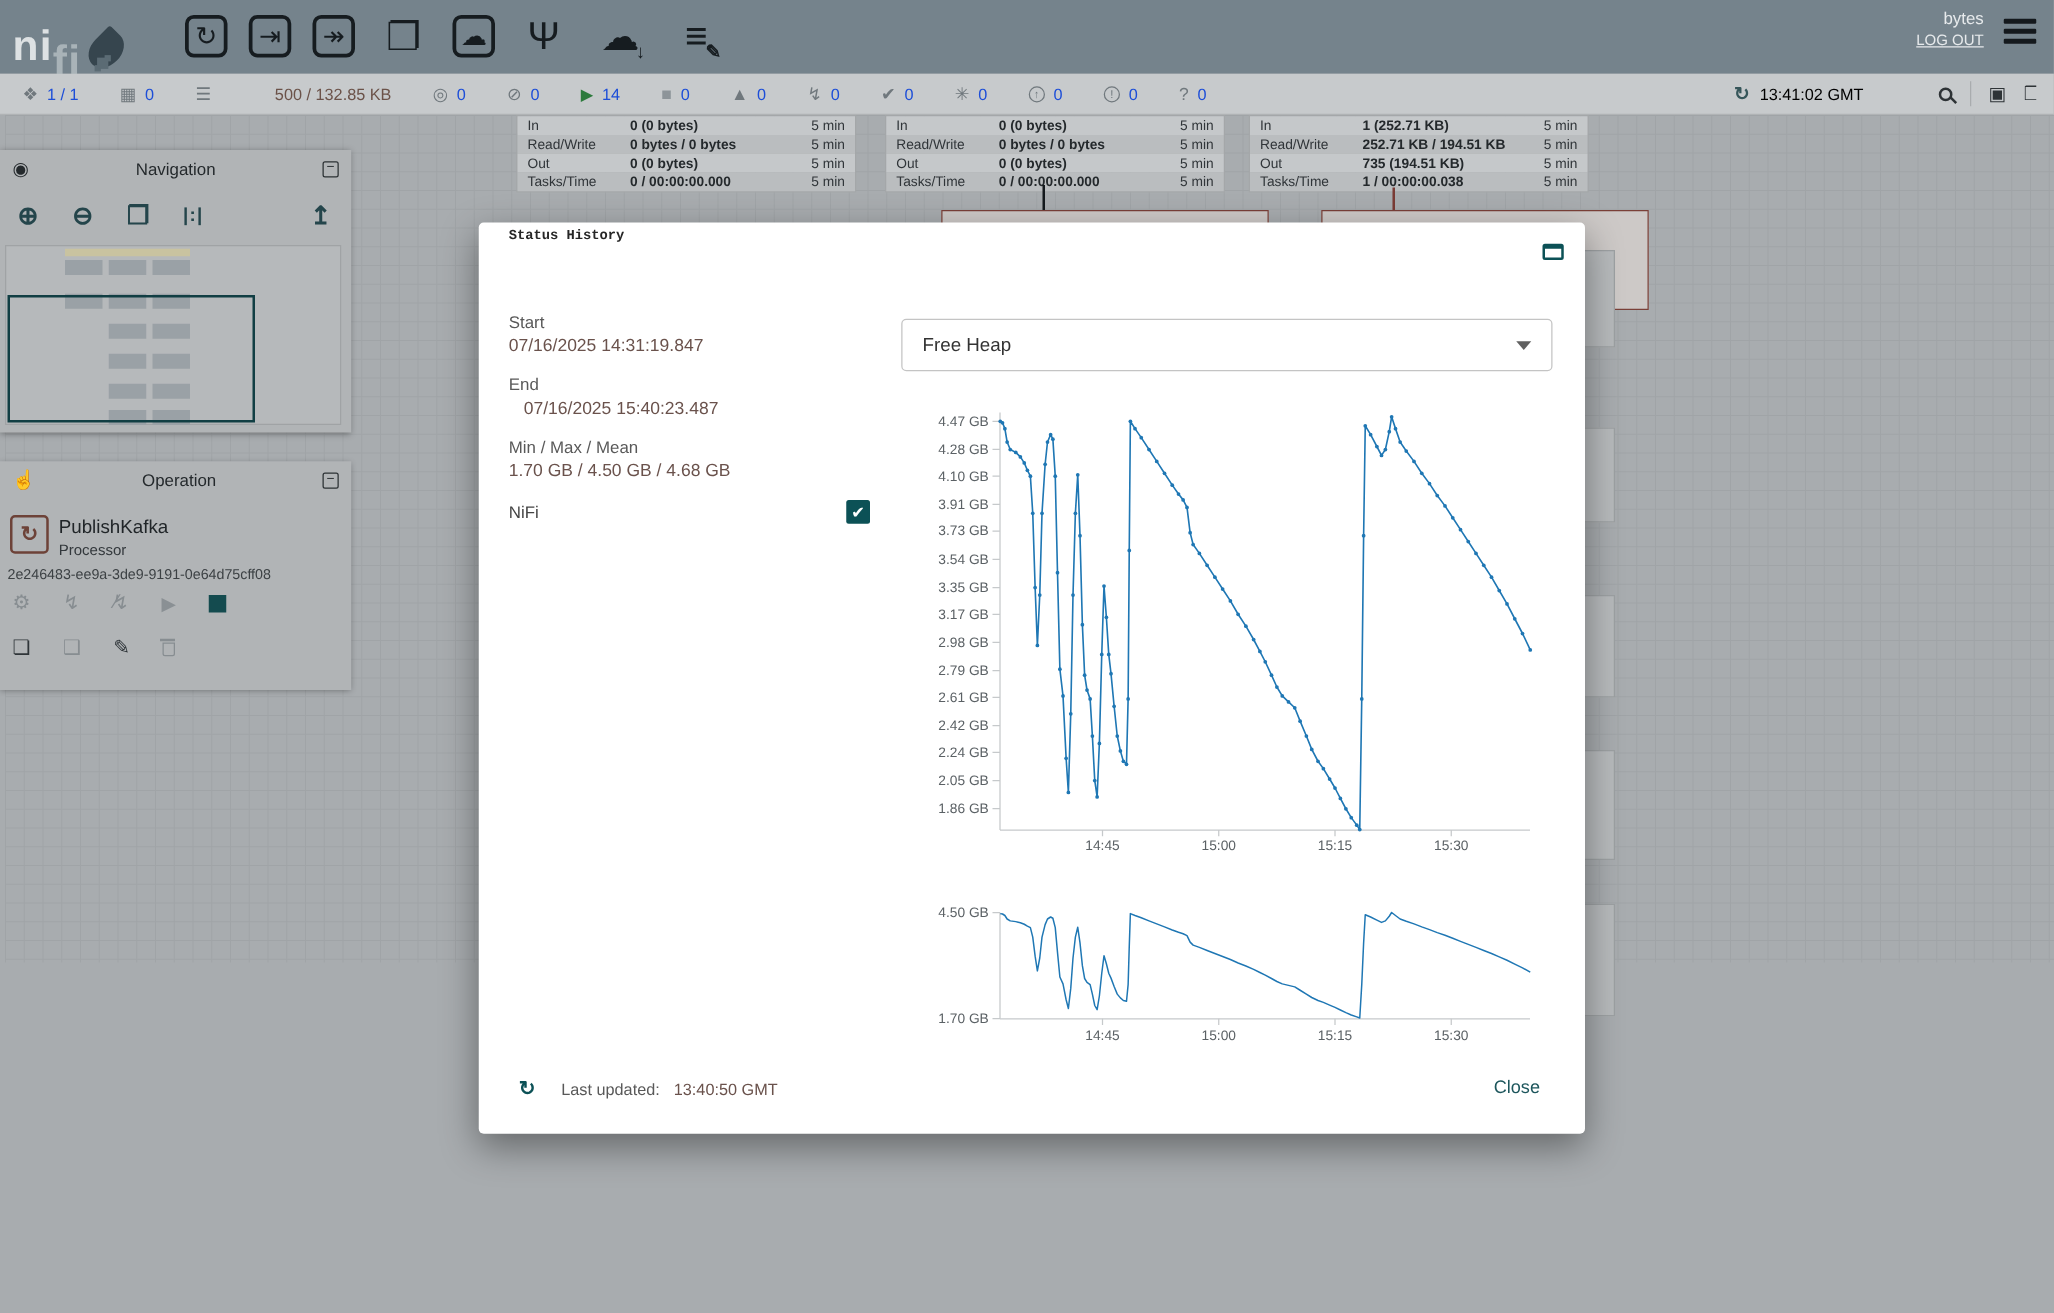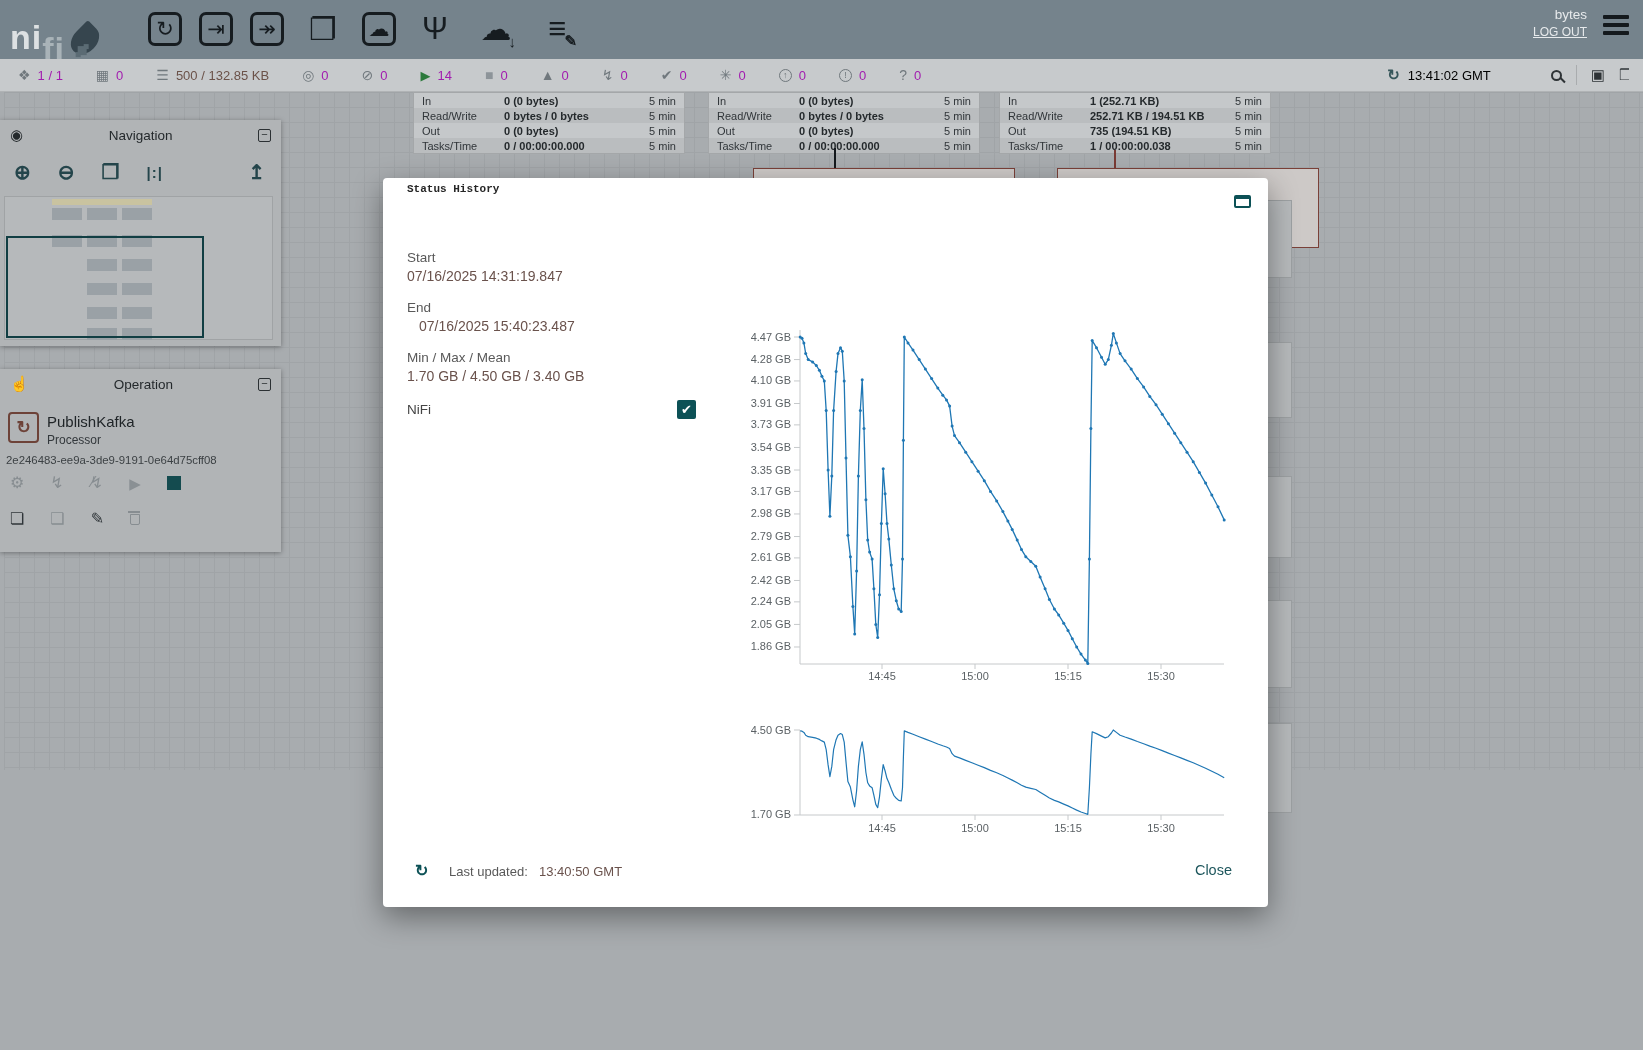--- a/index.html
+++ b/index.html
@@ -36,7 +36,7 @@
   .sb-ico.sq { color:#8d9499; }
   .sb-ico.circled { width:13px; height:13px; border:1.4px solid #70787d; border-radius:50%;
     font-size:9px; display:flex; align-items:center; justify-content:center; color:#70787d; }
-  .sb-count { font-size:13px; color:#a21caf; }
+  .sb-count { font-size:13px; color:#1d4ed8; }
   .sb-count.brown { color:#6b5249; }
   .sb-time { margin-left:auto; display:flex; align-items:center; gap:8px; }
   .sb-refresh { font-size:15px; color:#36565a; font-weight:bold; cursor:pointer; }

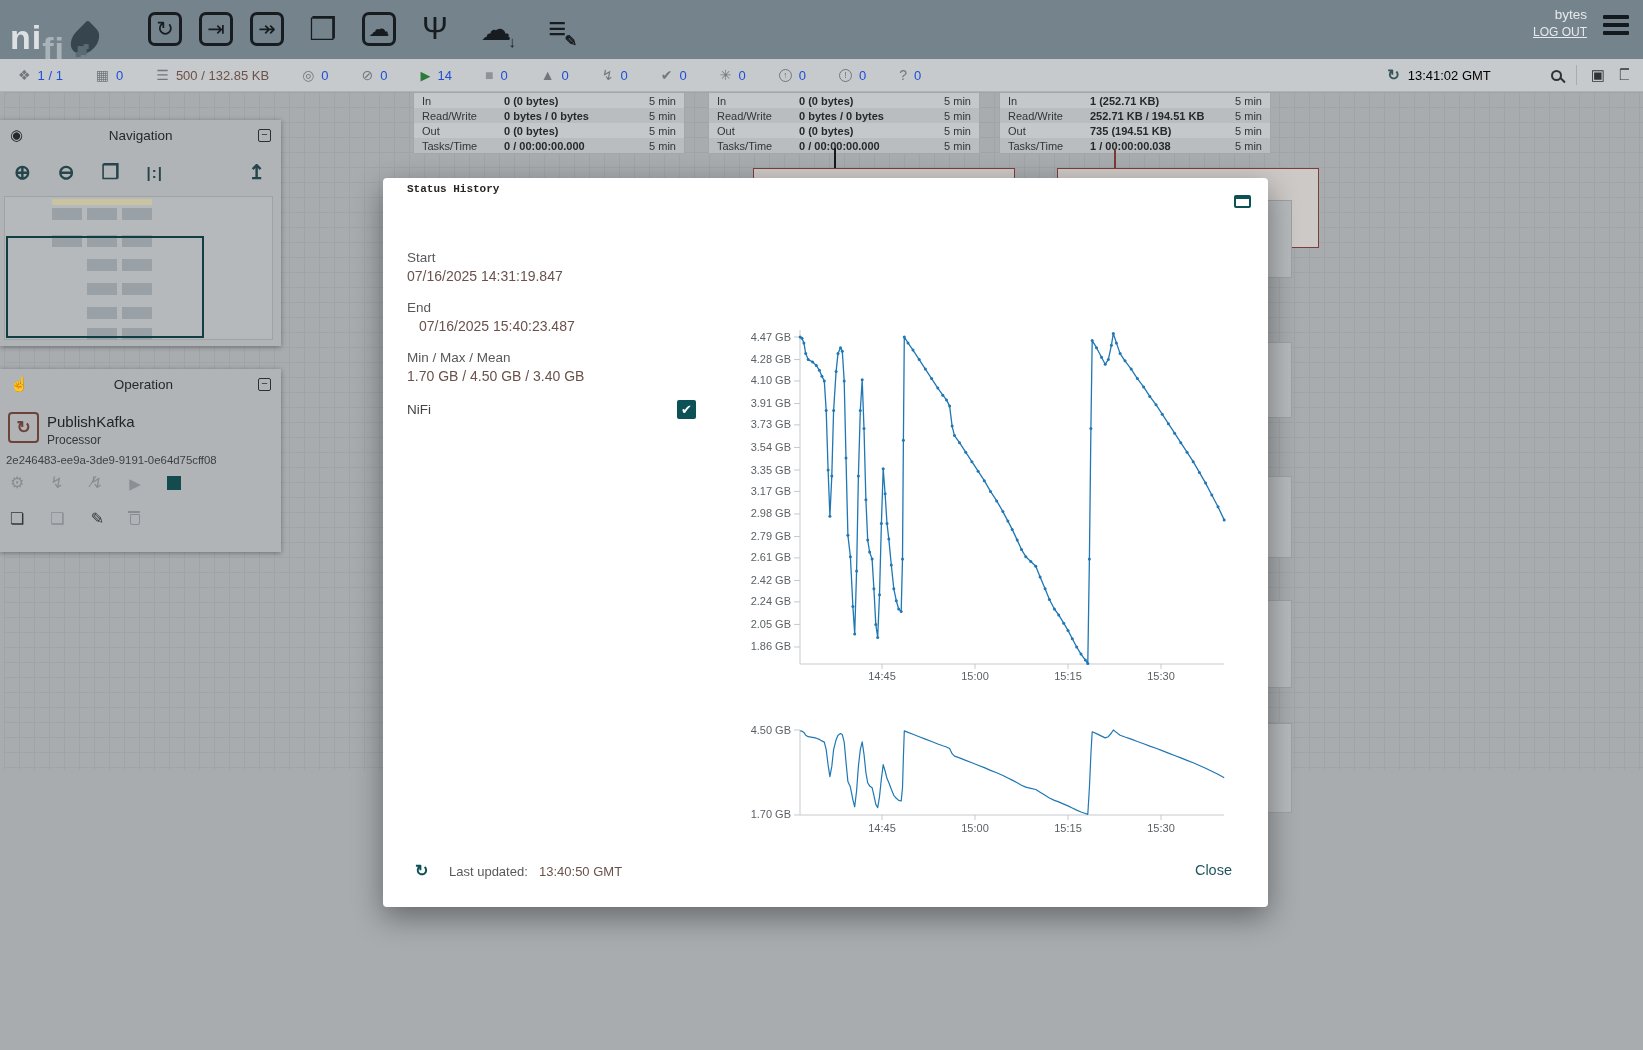--- a/index.html
+++ b/index.html
@@ -37,7 +37,7 @@
   .sb-ico.circled { width:13px; height:13px; border:1.4px solid #70787d; border-radius:50%;
     font-size:9px; display:flex; align-items:center; justify-content:center; color:#70787d; }
   .sb-count { font-size:13px; color:#1d4ed8; }
-  .sb-count.brown { color:#6b5249; }
+  .sb-count.brown { color:#6b5249;margin-left:44px; }
   .sb-time { margin-left:auto; display:flex; align-items:center; gap:8px; }
   .sb-refresh { font-size:15px; color:#36565a; font-weight:bold; cursor:pointer; }
   .sb-timetext { font-size:13px; color:#000000; }

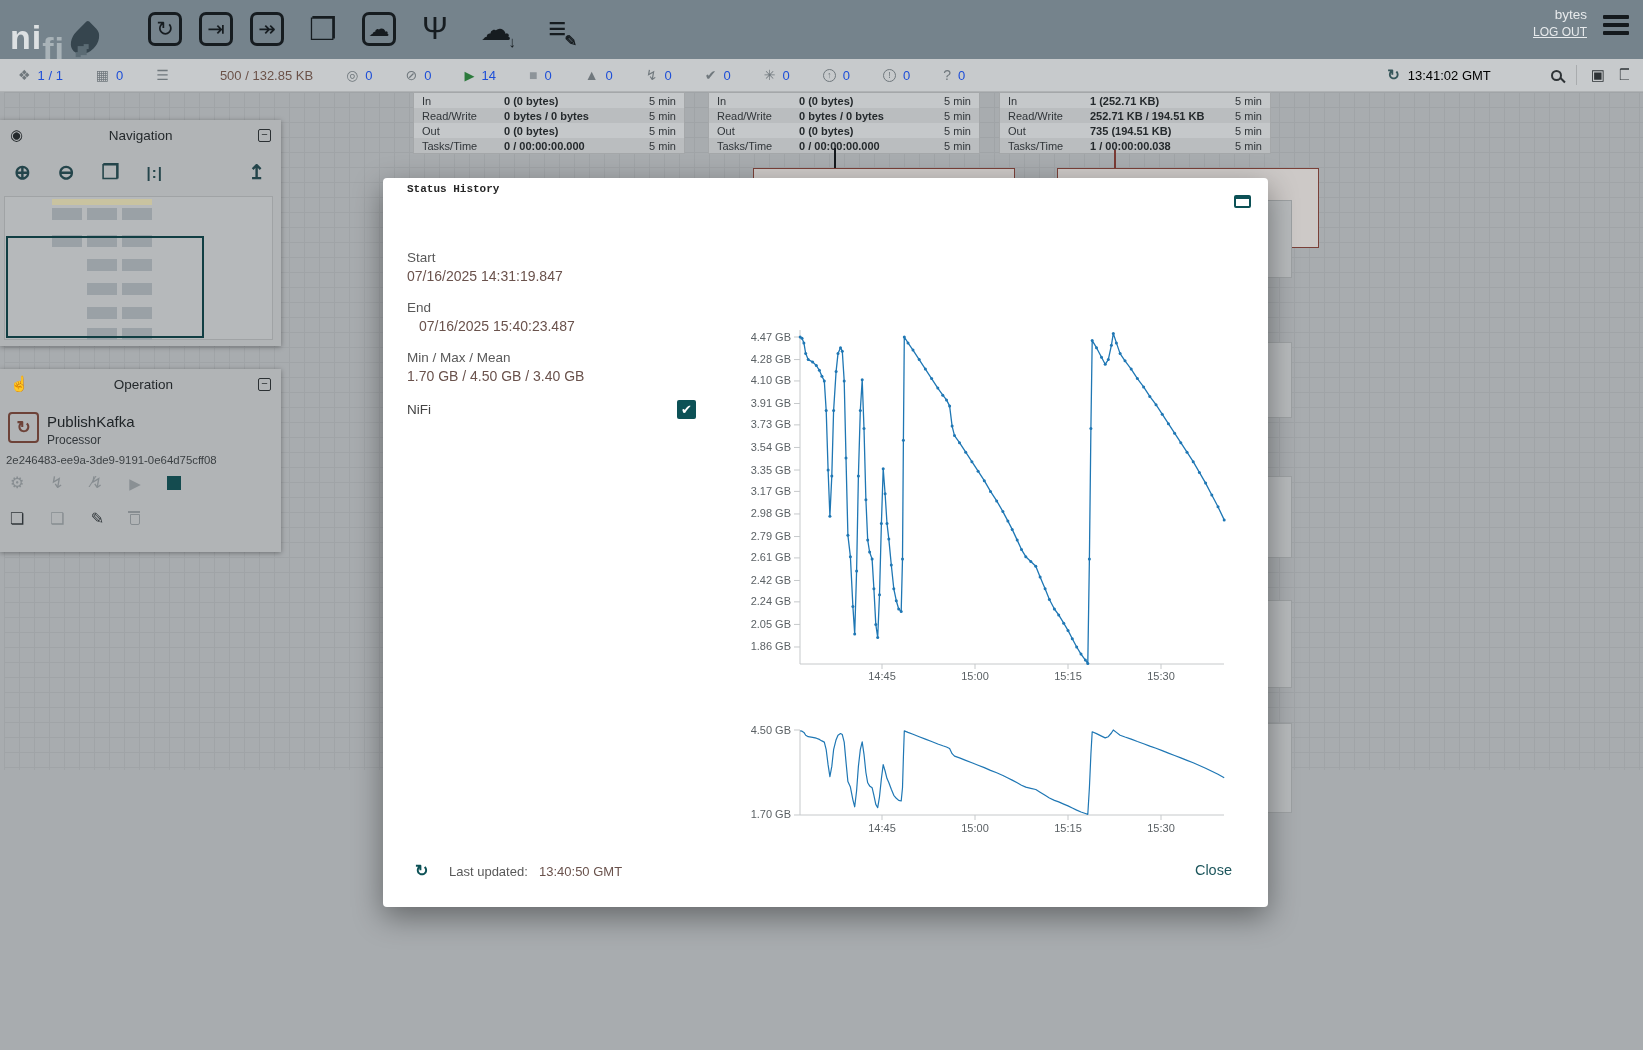--- a/index.html
+++ b/index.html
@@ -369,6 +369,10 @@
   <div class="m-label" style="top:224px;color:#444;">NiFi</div>
   <div class="m-check">✔</div>
 
+  <div class="dropdown">
+    <span class="dd-label">Free Heap</span>
+    <span class="dd-caret"></span>
+  </div>
 
   <svg id="main-chart" style="position:absolute;left:355px;top:140px;" width="500" height="372">
       <line x1="62" y1="12" x2="62" y2="346" stroke="#c6c9cb" stroke-width="1"></line>

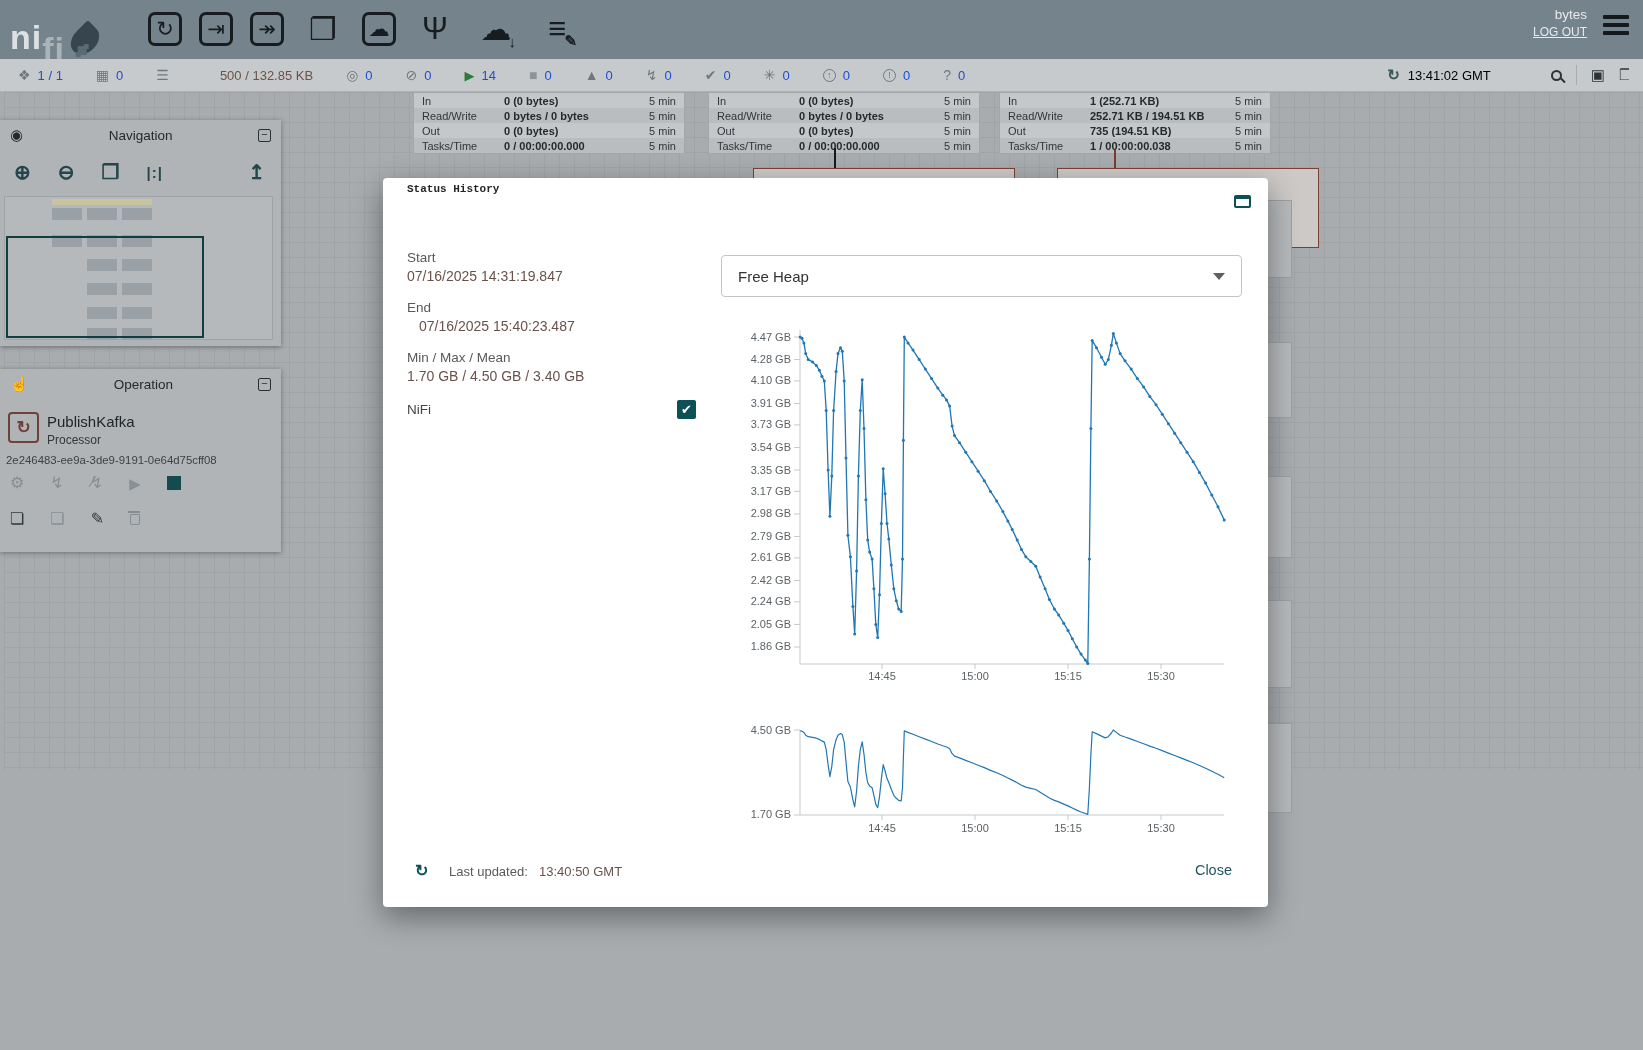--- a/index.html
+++ b/index.html
@@ -365,7 +365,7 @@
   <div class="m-label" style="top:122px;">End</div>
   <div class="m-value" style="top:140px;margin-left:12px;">07/16/2025 15:40:23.487</div>
   <div class="m-label" style="top:172px;">Min / Max / Mean</div>
-  <div class="m-value" style="top:190px;">1.70 GB / 4.50 GB / 3.40 GB</div>
+  <div class="m-value" style="top:190px;">1.70 GB / 4.50 GB / 4.68 GB</div>
   <div class="m-label" style="top:224px;color:#444;">NiFi</div>
   <div class="m-check">✔</div>
 

